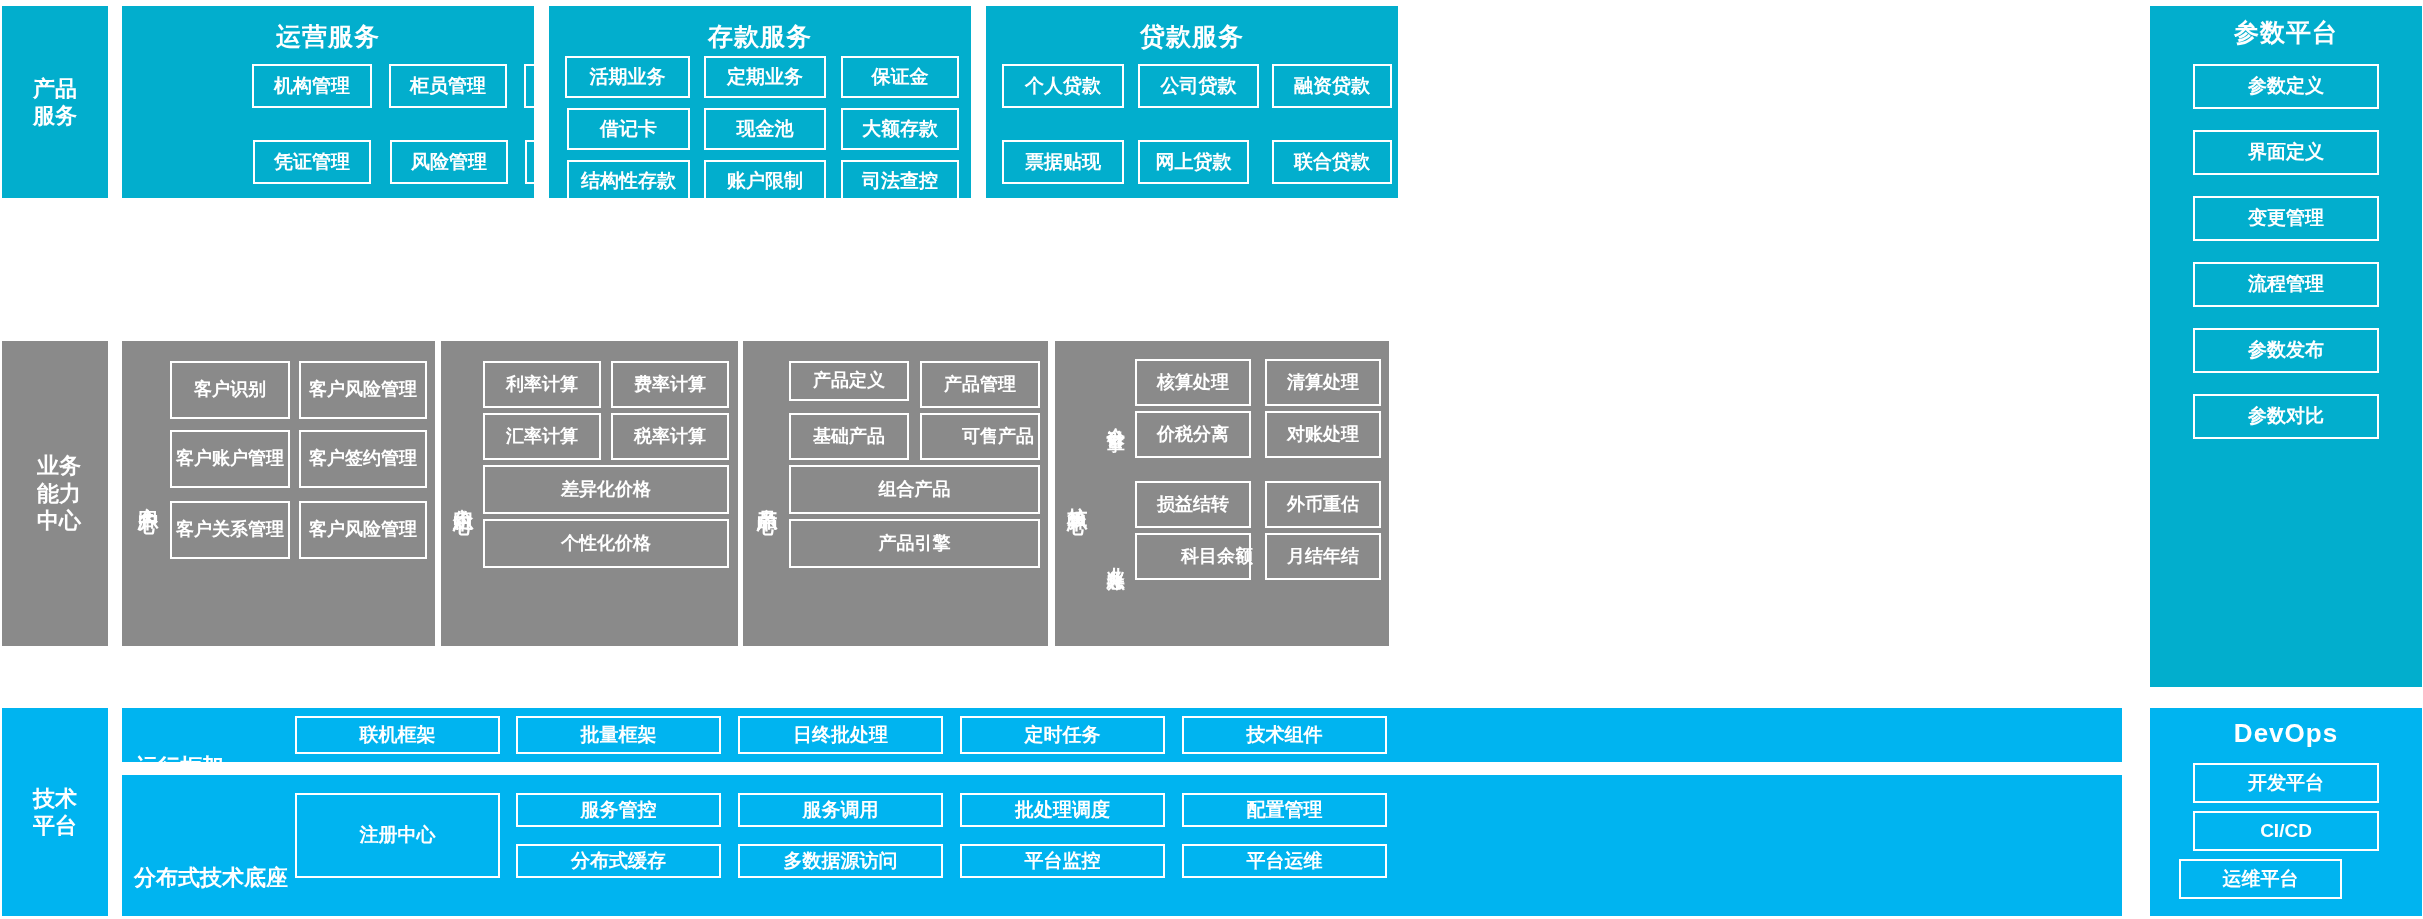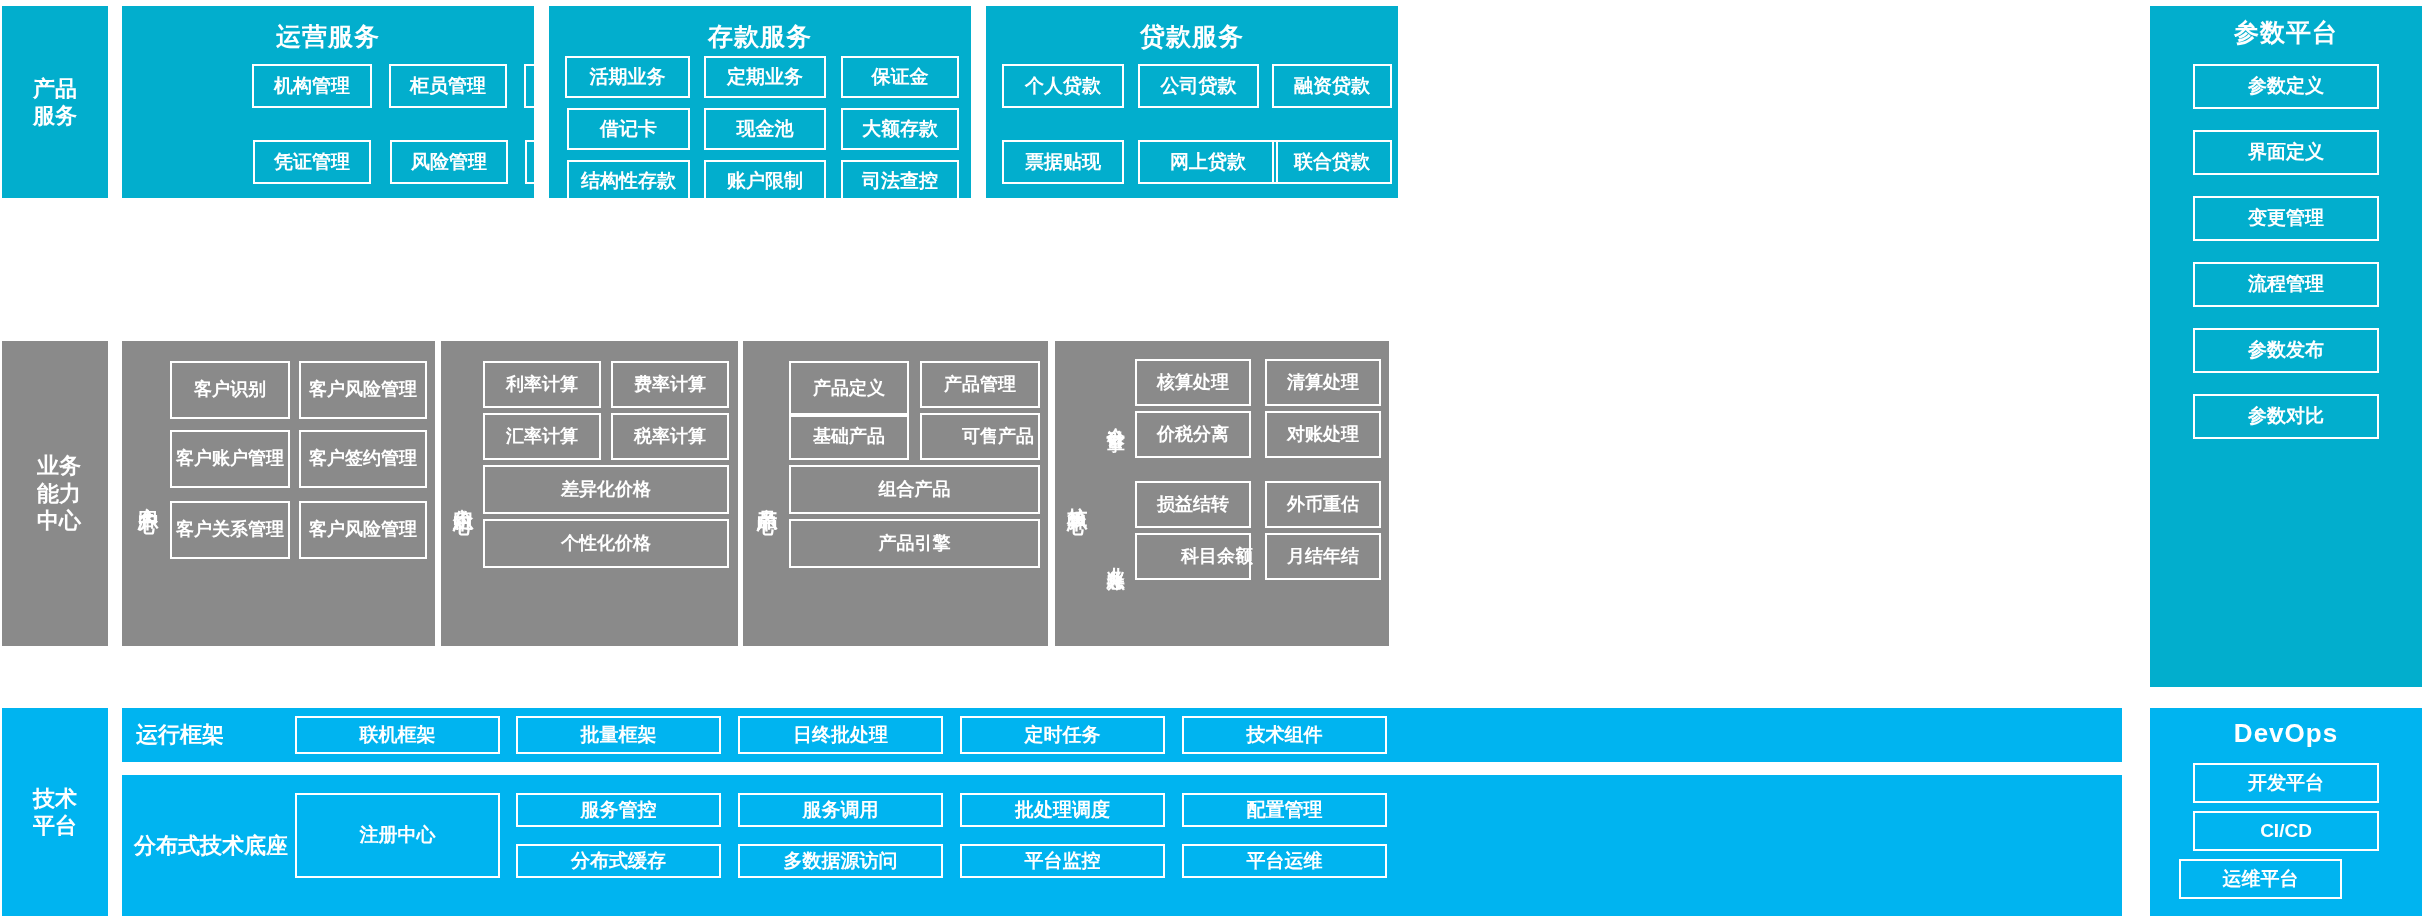--- a/index.html
+++ b/index.html
@@ -129,7 +129,7 @@
     <div class="box" style="left:152px;top:58px;width:121px;height:44px;">公司贷款</div>
     <div class="box" style="left:286px;top:58px;width:120px;height:44px;">融资贷款</div>
     <div class="box" style="left:16px;top:134px;width:122px;height:44px;">票据贴现</div>
-    <div class="box" style="left:152px;top:134px;width:140px;height:44px;">网上贷款</div>
+    <div class="box" style="left:152px;top:134px;width:111px;height:44px;">网上贷款</div>
     <div class="box" style="left:286px;top:134px;width:120px;height:44px;">联合贷款</div>
   </div>
 

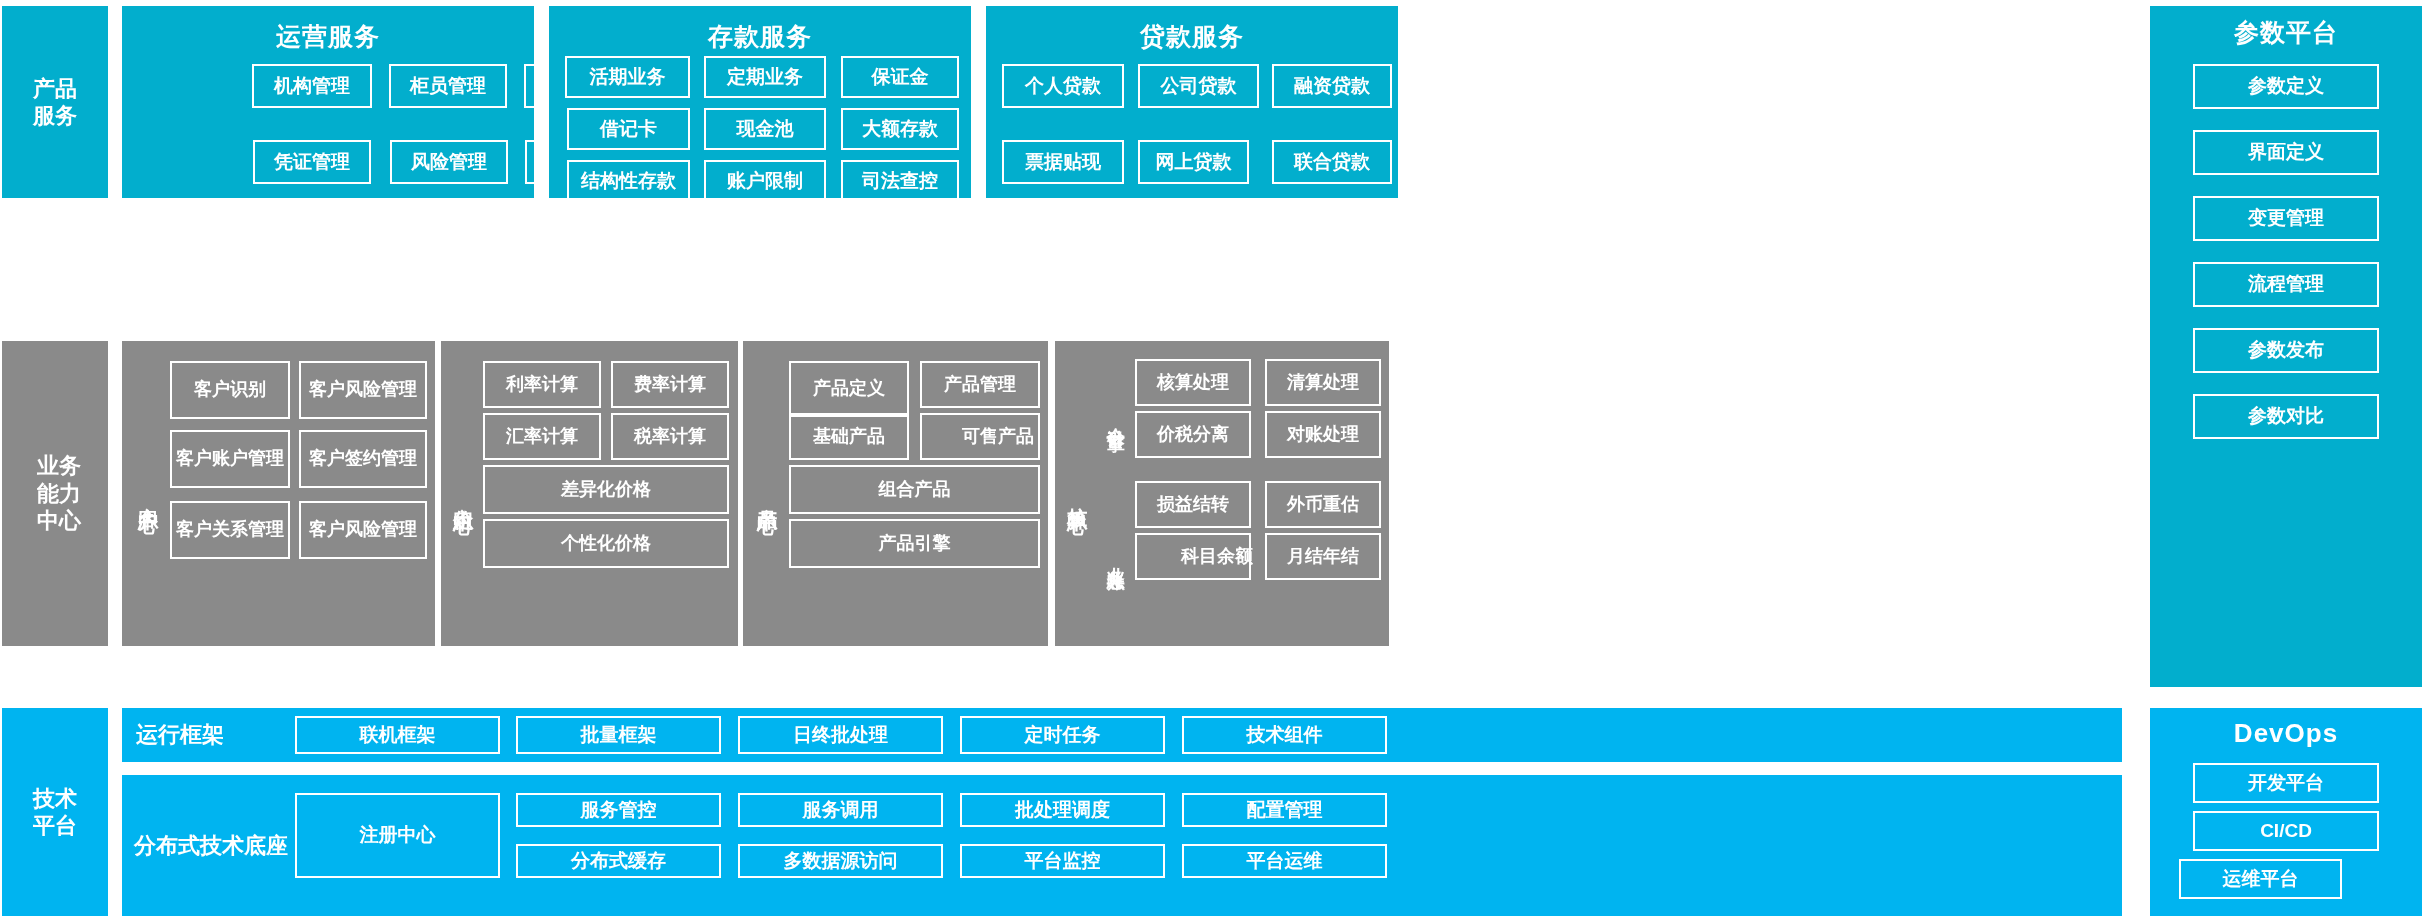--- a/index.html
+++ b/index.html
@@ -173,7 +173,7 @@
 
   <div class="panel gray" style="left:743px;top:341px;width:305px;height:305px;">
     <div class="vlabel" style="left:6px;top:60px;width:36px;height:190px;">产品中心</div>
-    <div class="box small" style="left:46px;top:20px;width:120px;height:56px;">产品定义</div>
+    <div class="box small" style="left:46px;top:20px;width:120px;height:40px;">产品定义</div>
     <div class="box small" style="left:177px;top:20px;width:120px;height:47px;">产品管理</div>
     <div class="box small" style="left:46px;top:72px;width:120px;height:47px;">基础产品</div>
     <div class="box small" style="left:177px;top:72px;width:120px;height:47px;padding-left:36px;">可售产品</div>

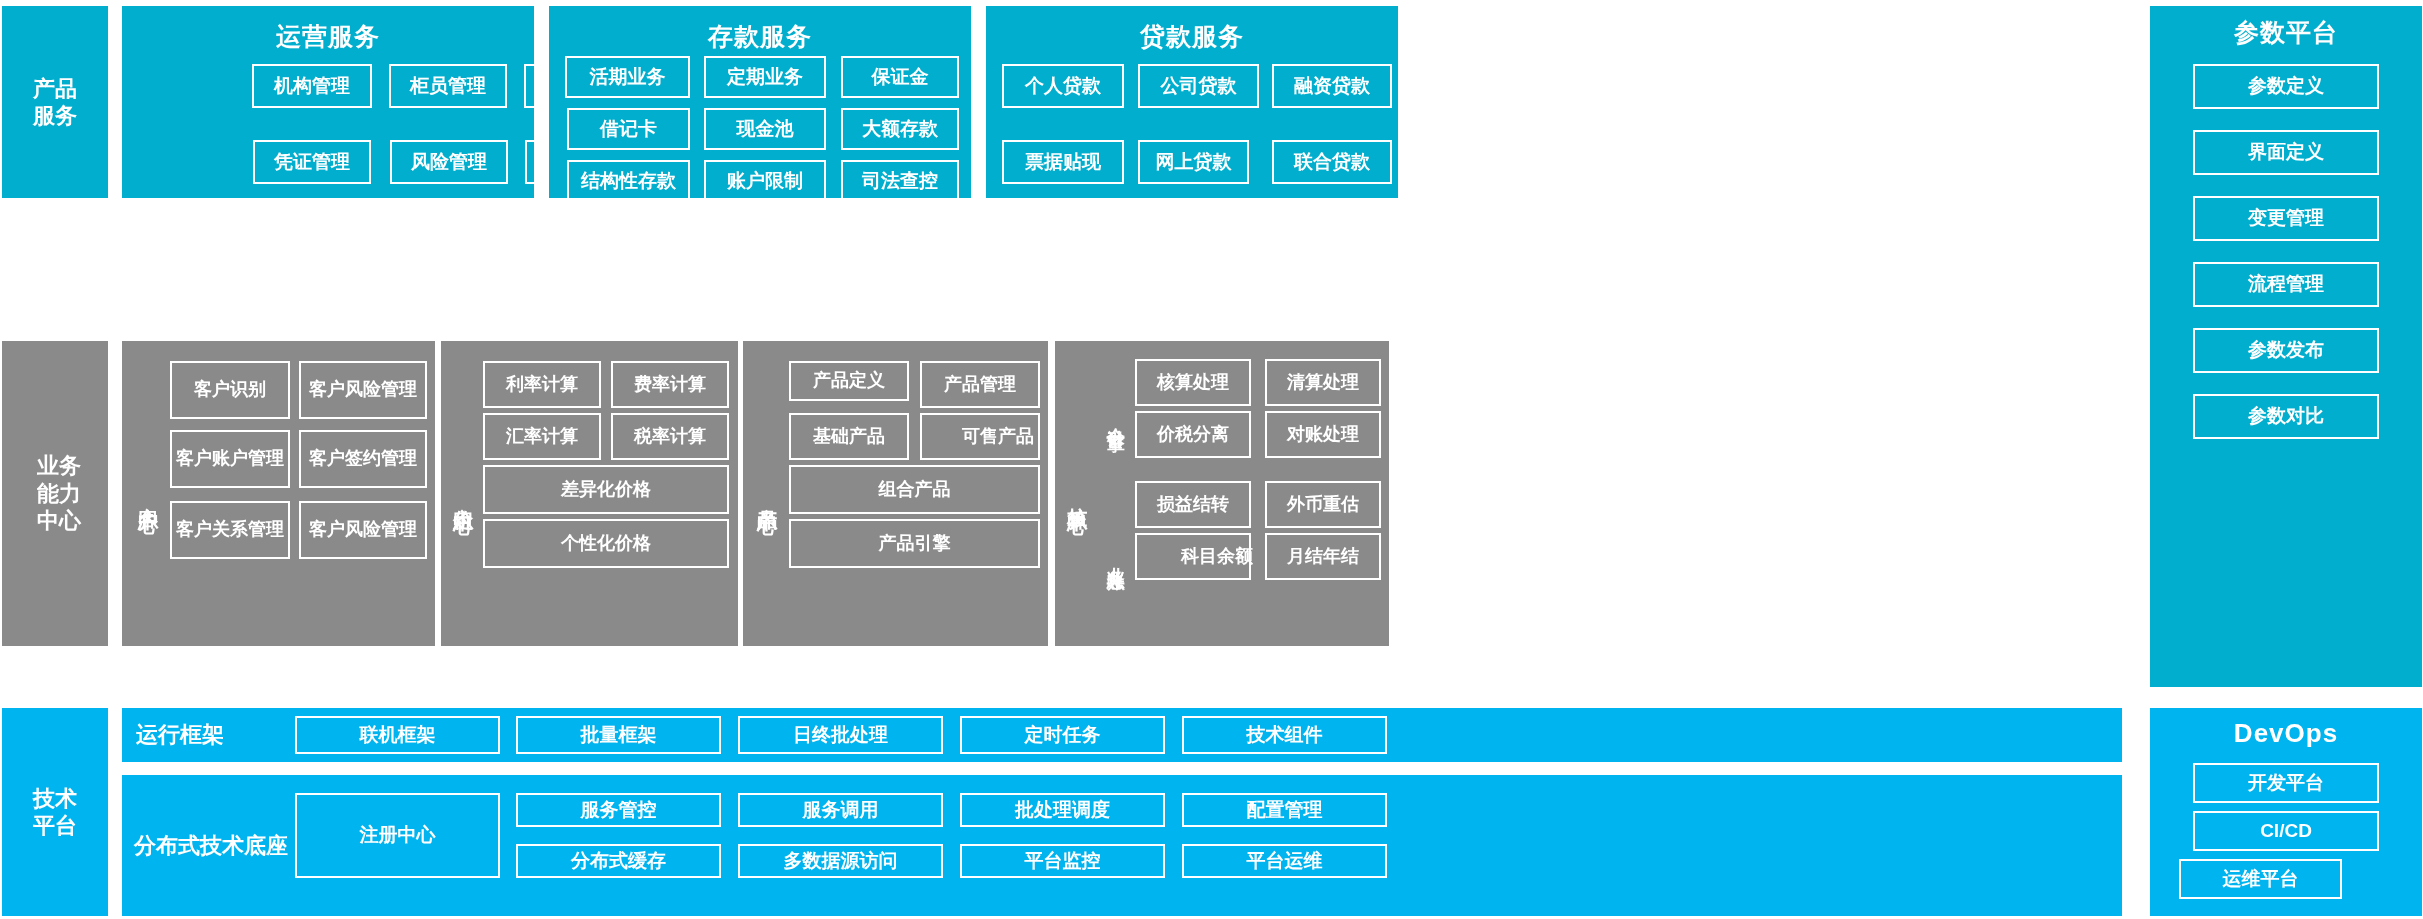--- a/index.html
+++ b/index.html
@@ -86,6 +86,7 @@
     font-weight:bold;
     font-size:22px;
     white-space:nowrap;
+    margin-top:32px;
   }
 </style>
 </head>

